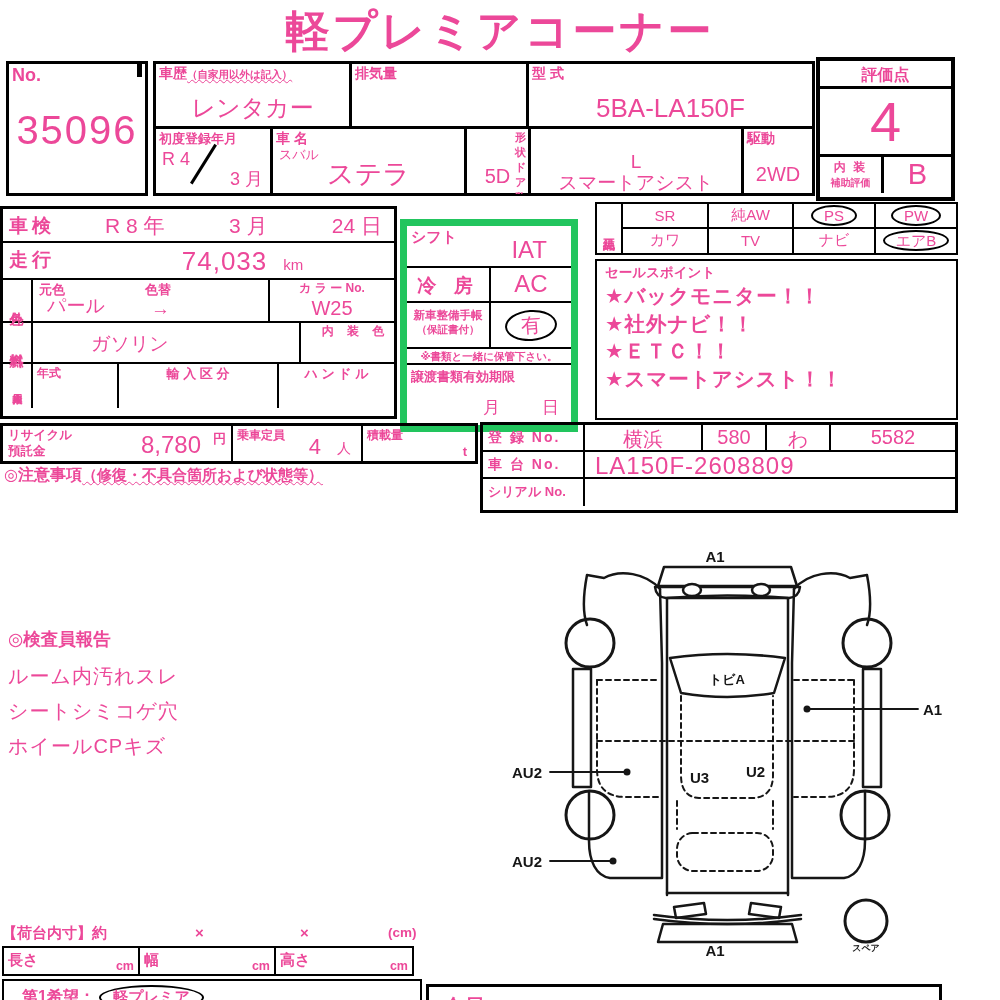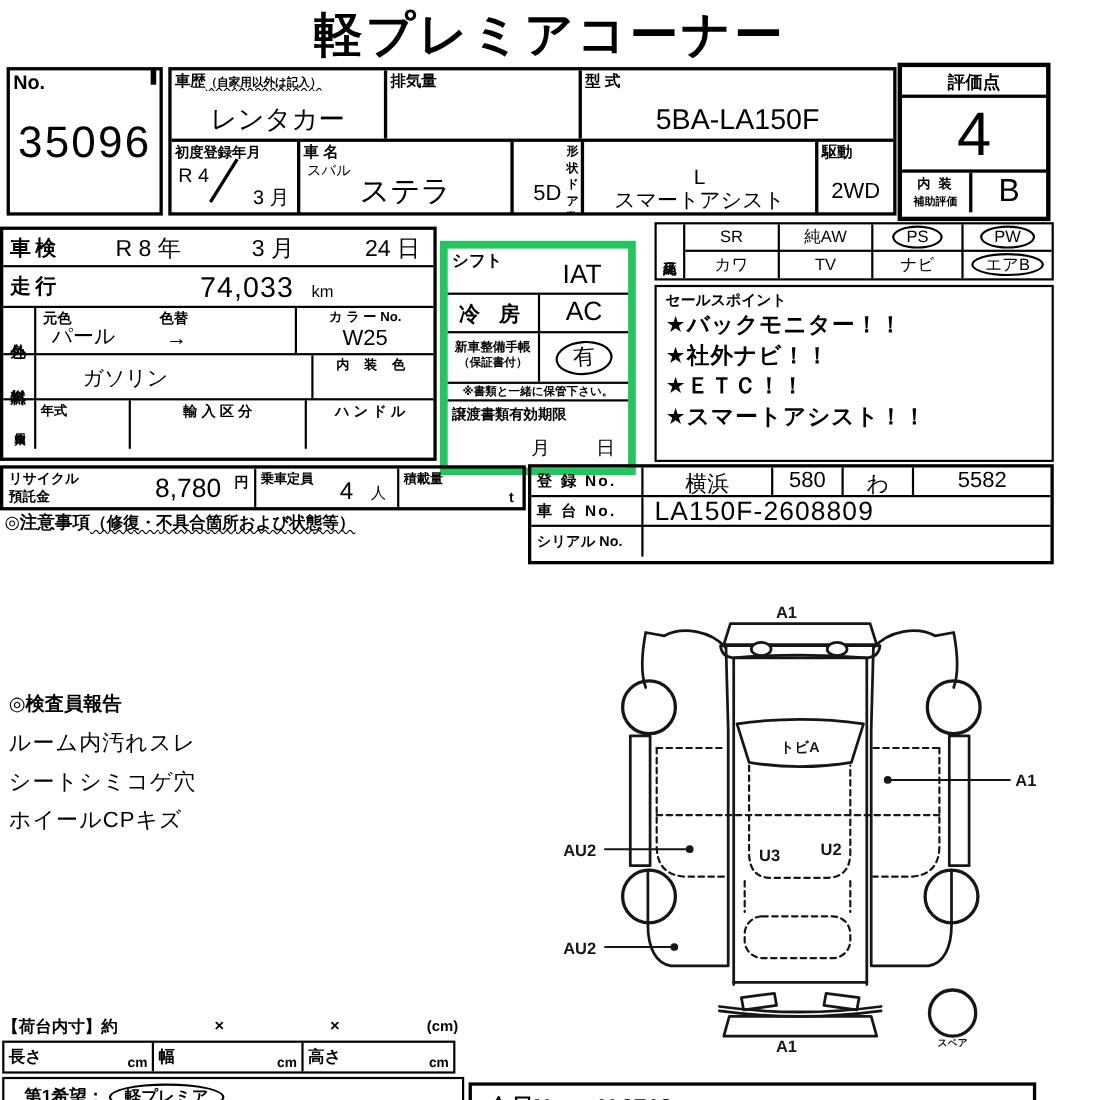--- a/index.html
+++ b/index.html
@@ -4,7 +4,7 @@
 <style>
   html,body{margin:0;padding:0;background:#fff;}
   #sheet{position:relative;width:1000px;height:1000px;background:#fff;overflow:hidden;
-         font-family:"Liberation Sans","DejaVu Sans",sans-serif;color:#000000;}
+         font-family:"Liberation Sans","DejaVu Sans",sans-serif;color:#ec4899;}
   #sheet *{box-sizing:border-box;}
 
   

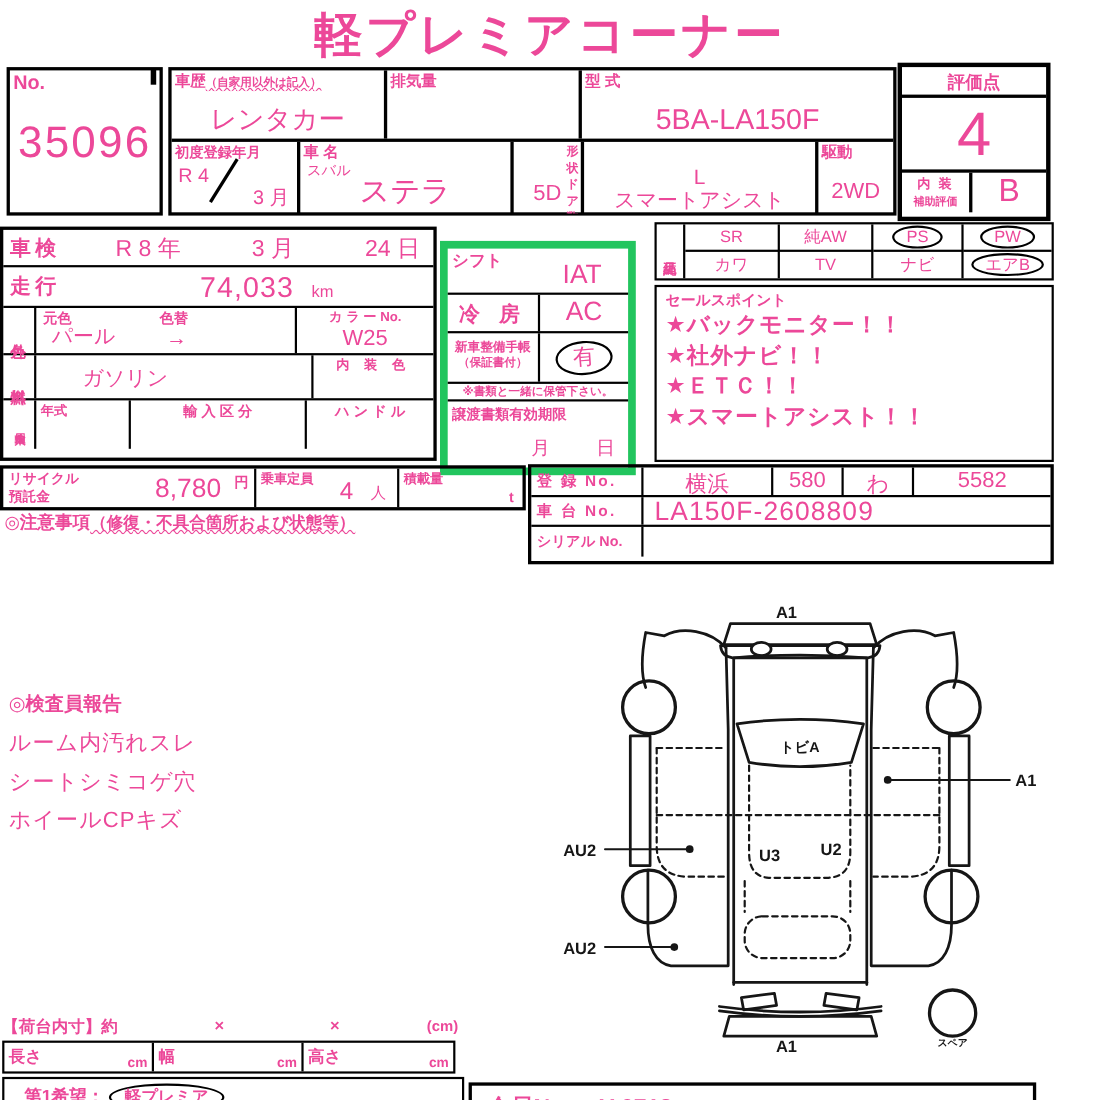--- a/index.html
+++ b/index.html
@@ -229,7 +229,7 @@
         <div style="text-align:center;font-size:20px;">W25</div>
       </div>
     </div>
-    <div class="lrow bb2" style="height:41px;">
+    <div class="lrow bb2" style="height:41px;gap:16px;">
       <div class="vlab br2">燃料</div>
       <div class="f-main br2">
         <span class="pos" style="left:42px;top:8px;font-size:19px;">ガソリン</span>

